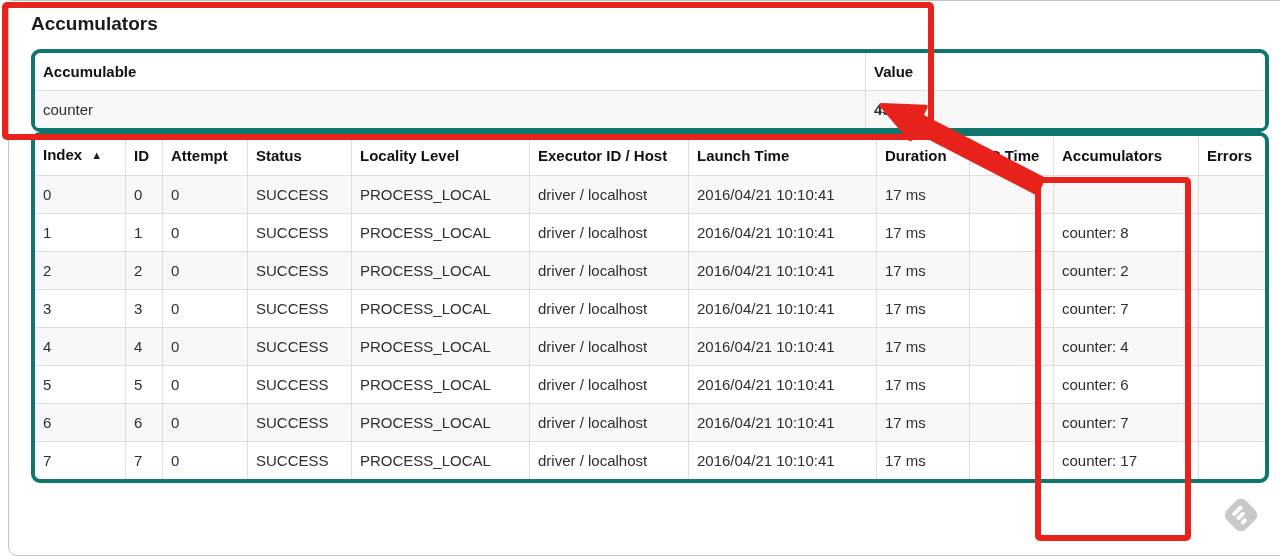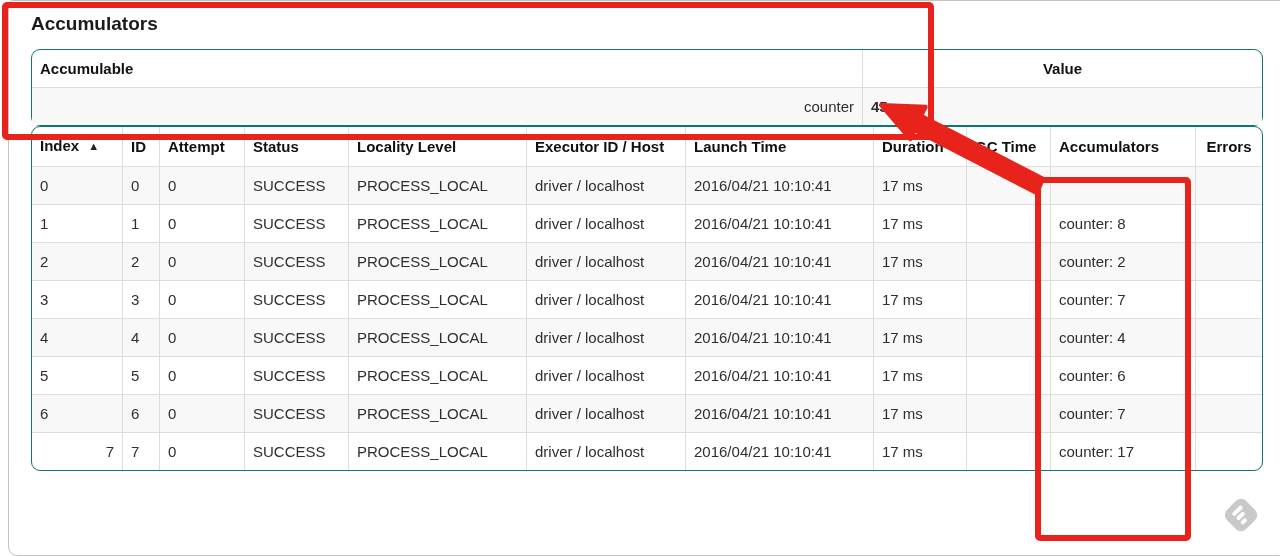--- a/index.html
+++ b/index.html
@@ -24,7 +24,7 @@
   table.ui-table {
     border-collapse:separate; border-spacing:0; table-layout:fixed;
     width:1230px; font-size:15px; color:#2e2e2e;
-    border:1px solid #0f766e; border-radius:9px;
+    border:4px solid #0f766e; border-radius:9px;
   }
   table.ui-table th, table.ui-table td {
     padding:8px 8px; line-height:21px;

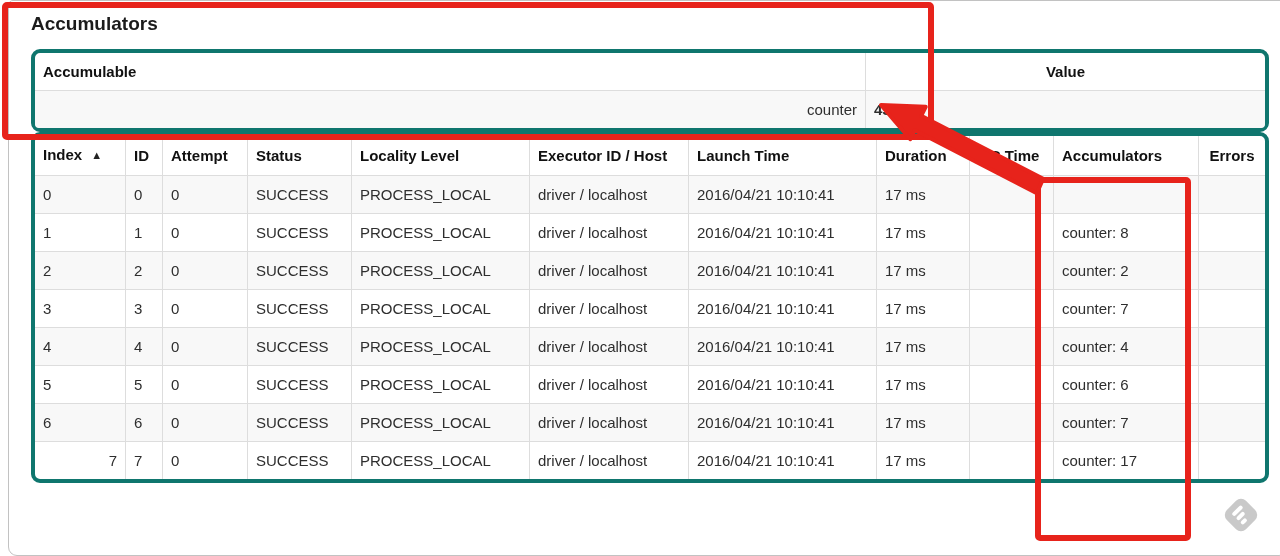--- a/index.html
+++ b/index.html
@@ -38,7 +38,7 @@
   table.ui-table tbody tr:nth-child(odd) td { background:#f8f8f8; }
   
   table.ui-table thead tr:first-child th:first-child { border-top-left-radius:4px; }
-  table.ui-table thead tr:first-child th:last-child  { border-top-right-radius:4px;text-align:center; }
+  table.ui-table thead tr:first-child th:last-child  { border-top-right-radius:4px; }
   table.ui-table tbody tr:last-child td:first-child  { border-bottom-left-radius:4px;text-align:right; }
   table.ui-table tbody tr:last-child td:last-child   { border-bottom-right-radius:4px;font-weight:bold; }
 

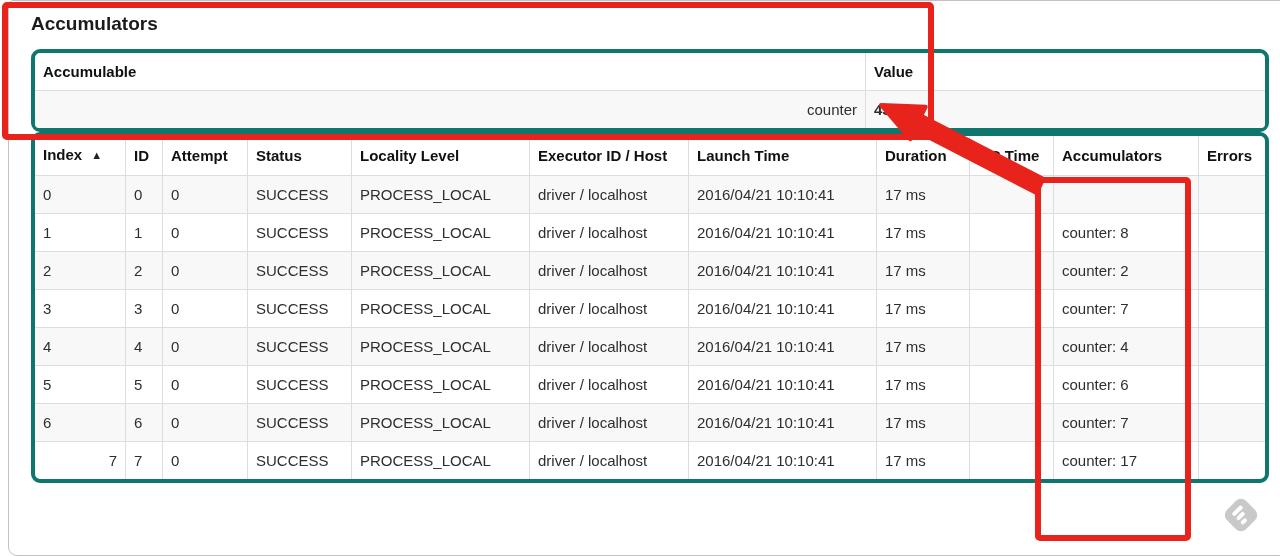--- a/index.html
+++ b/index.html
@@ -39,7 +39,7 @@
   
   table.ui-table thead tr:first-child th:first-child { border-top-left-radius:4px; }
   table.ui-table thead tr:first-child th:last-child  { border-top-right-radius:4px; }
-  table.ui-table tbody tr:last-child td:first-child  { border-bottom-left-radius:4px;text-align:right; }
+  table.ui-table tbody tr:last-child td:first-child  { border-bottom-left-radius:4px; }
   table.ui-table tbody tr:last-child td:last-child   { border-bottom-right-radius:4px;font-weight:bold; }
 
   .sort { font-size:11px; margin-left:9px; color:#222; display:inline-block; transform:translateY(-1px); }

